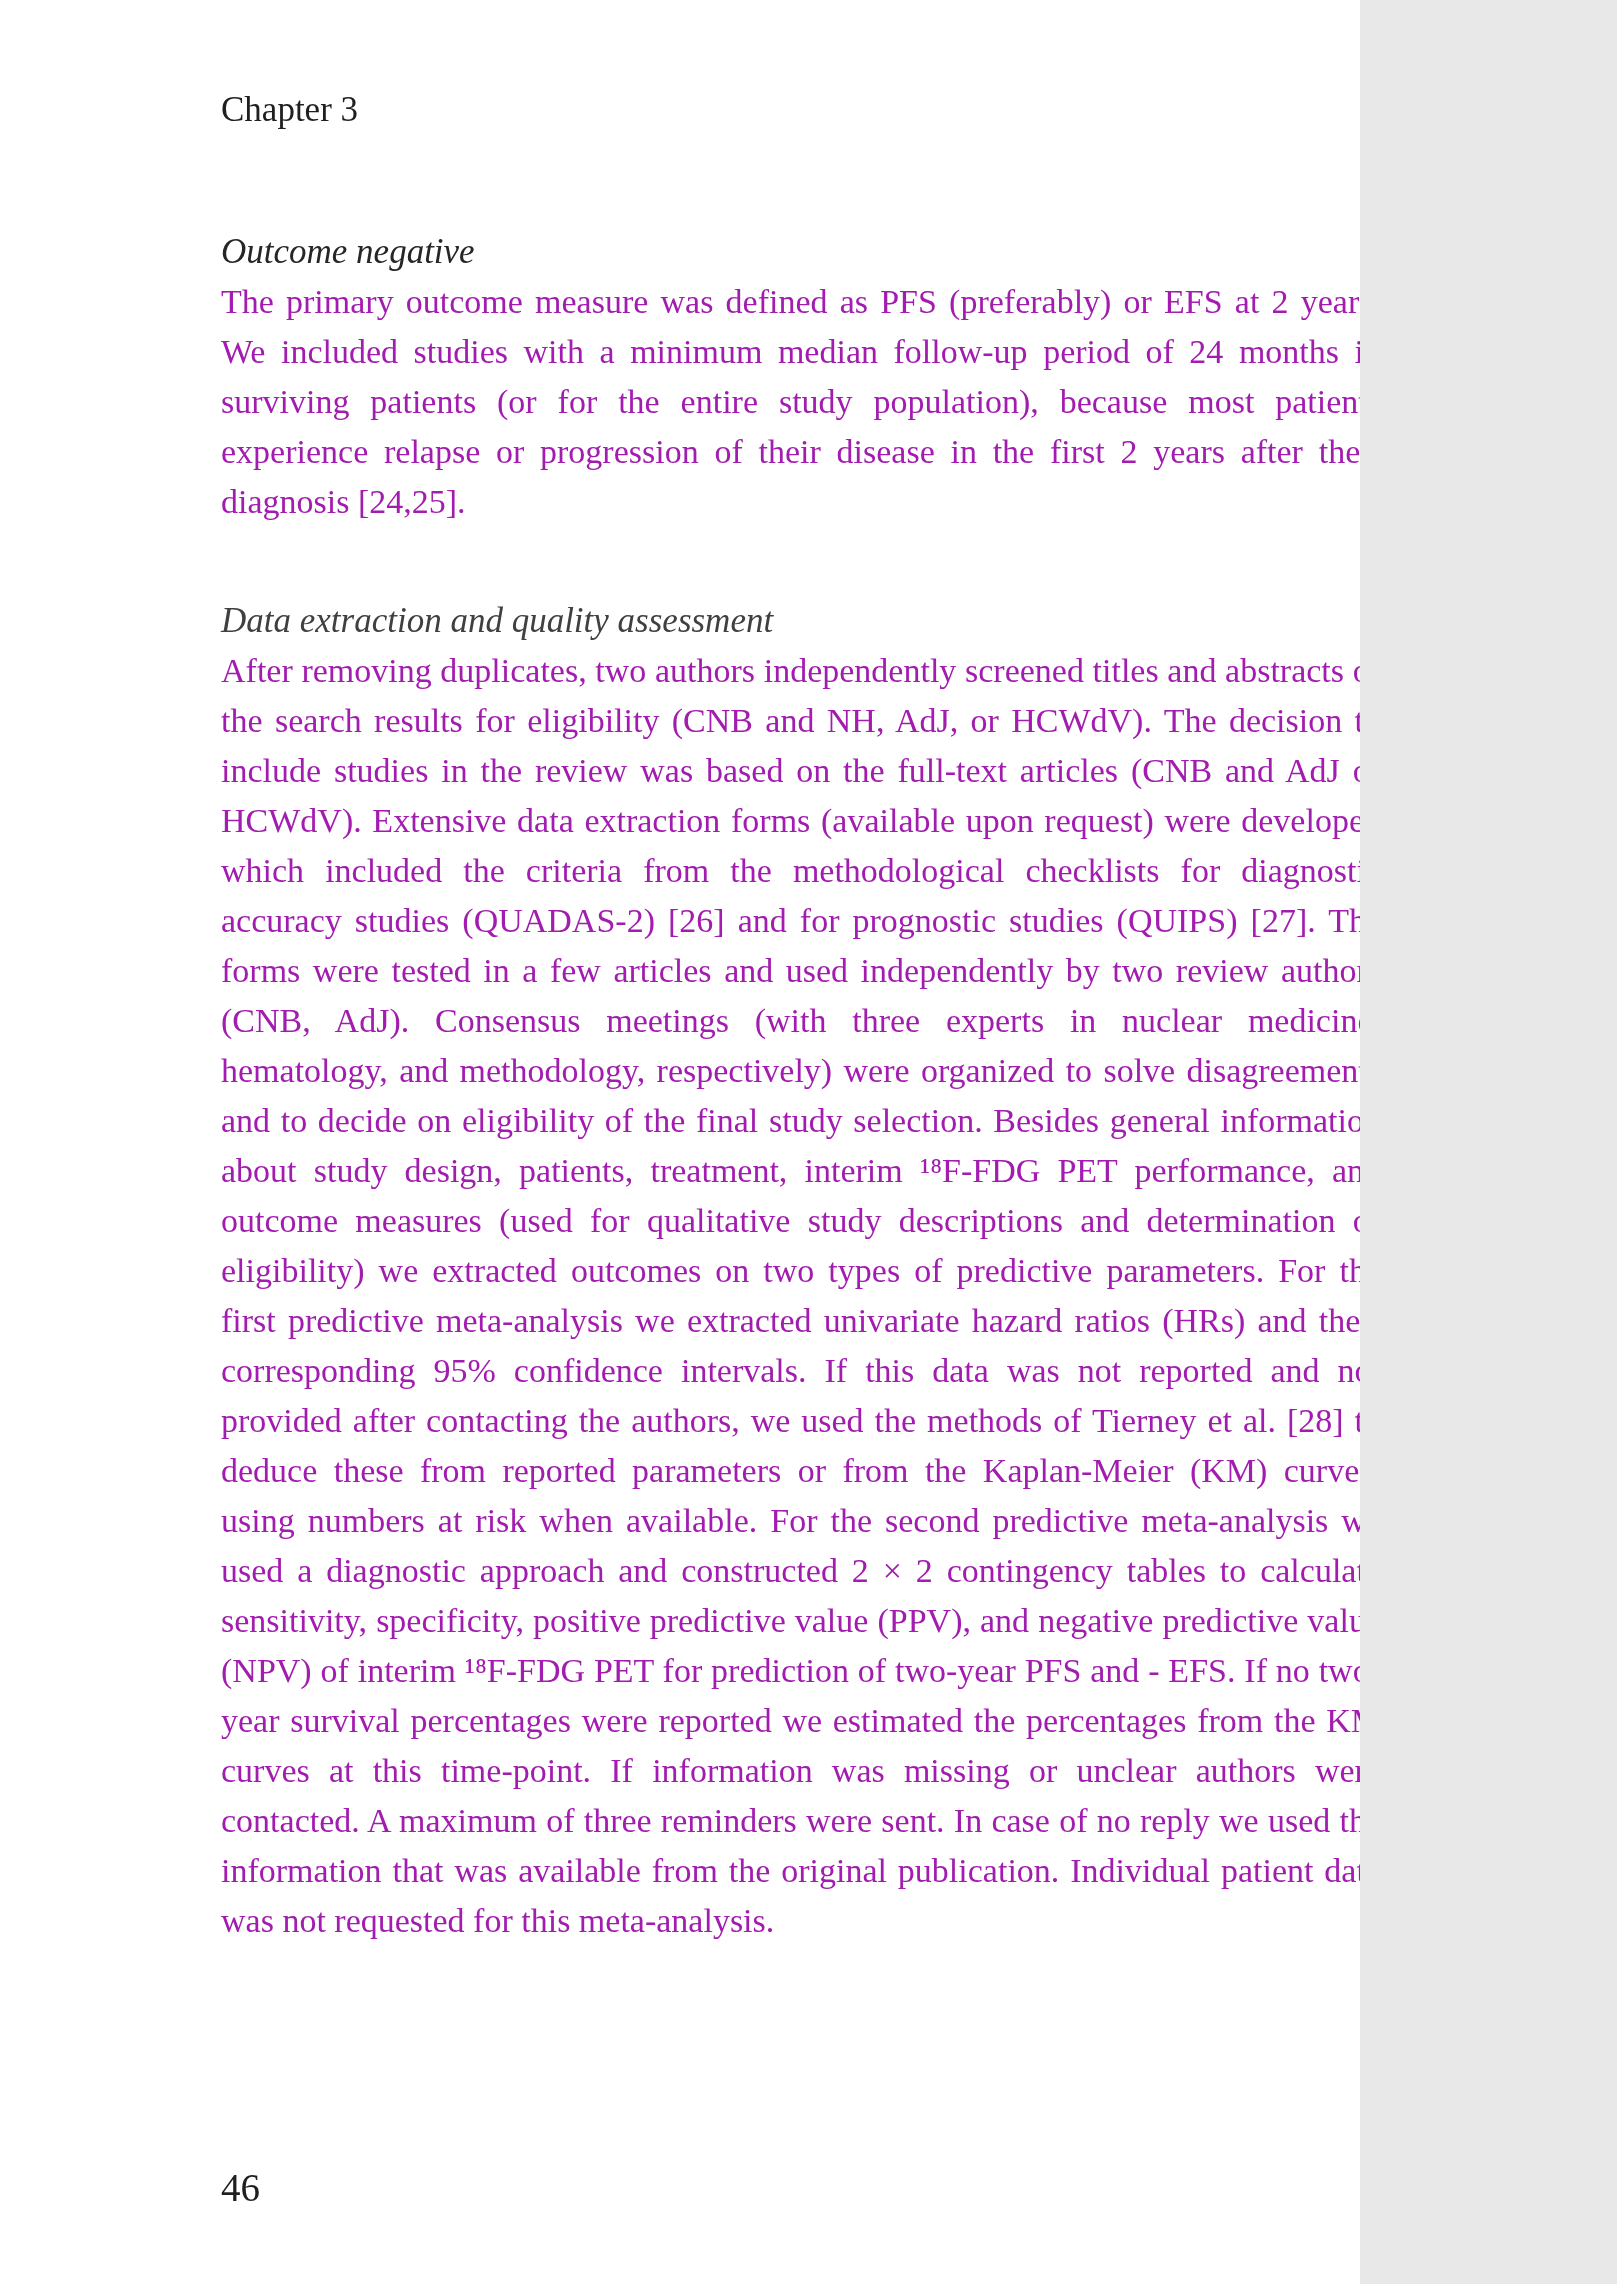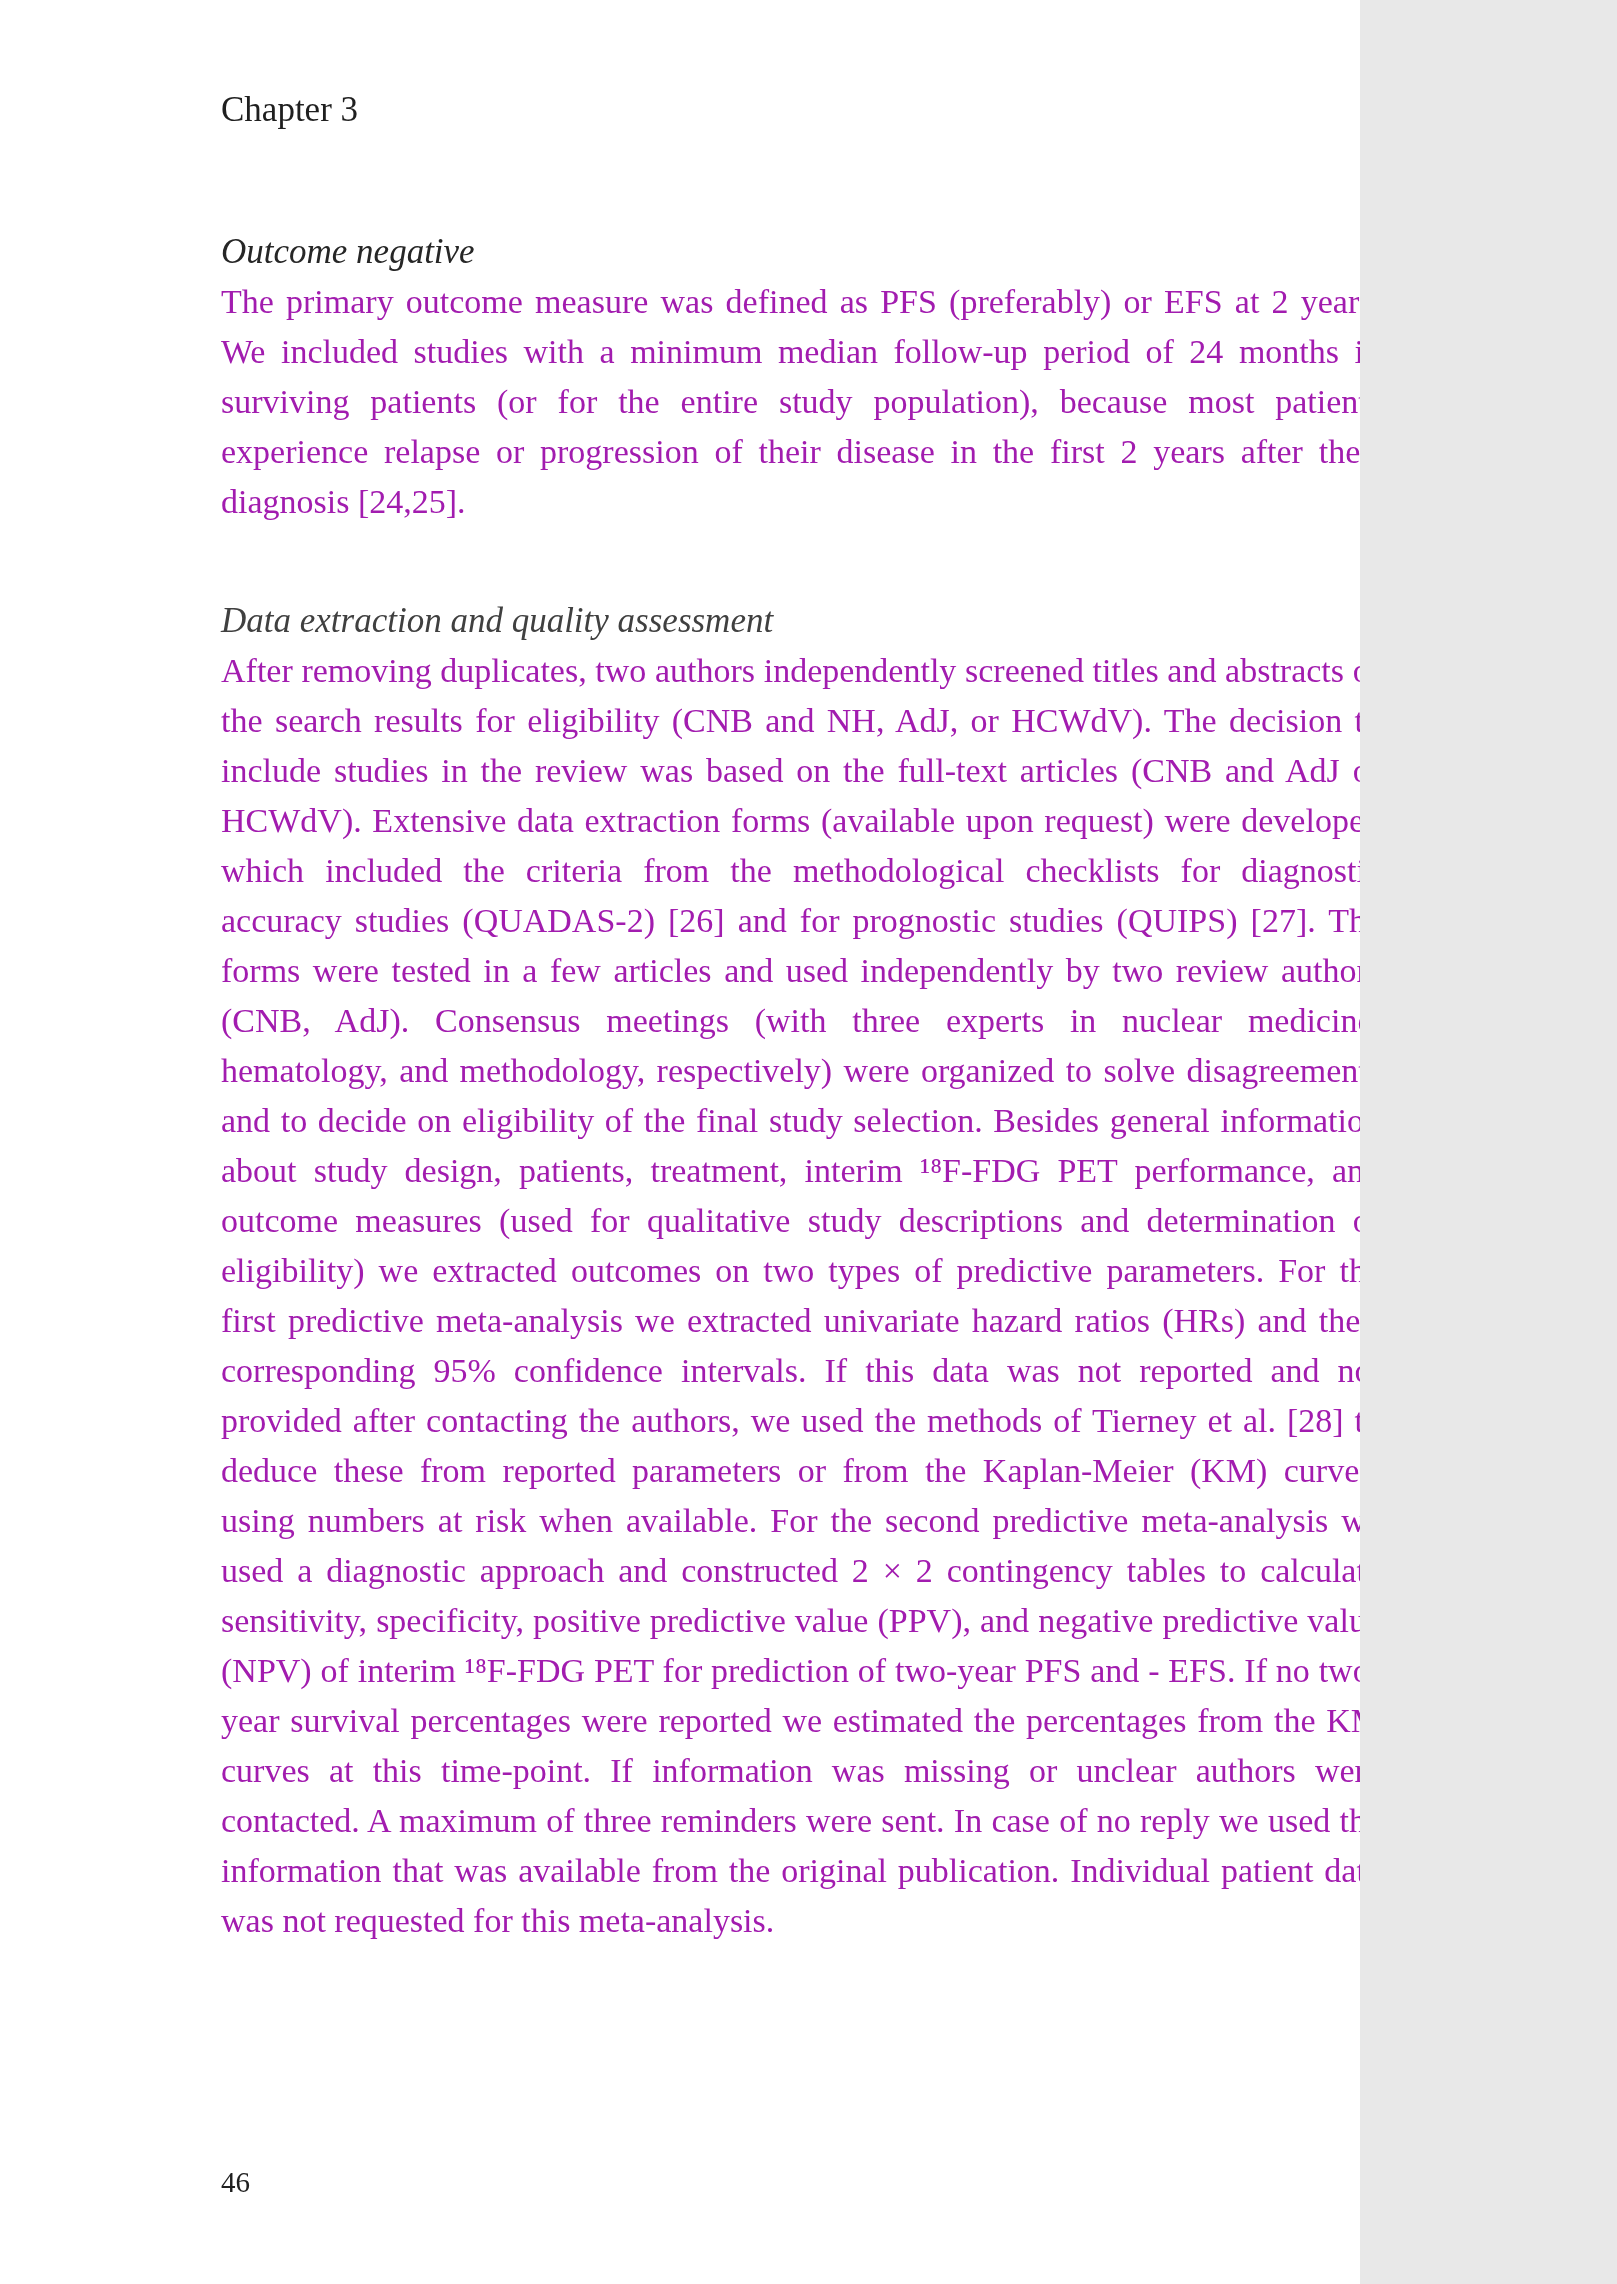--- a/index.html
+++ b/index.html
@@ -55,7 +55,7 @@
     top: 2167px;
   }
   .page-number {
-    font-size: 29px;
+    font-size: 39px;
     line-height: 1.1;
     color: #1f1f1f;
   }

